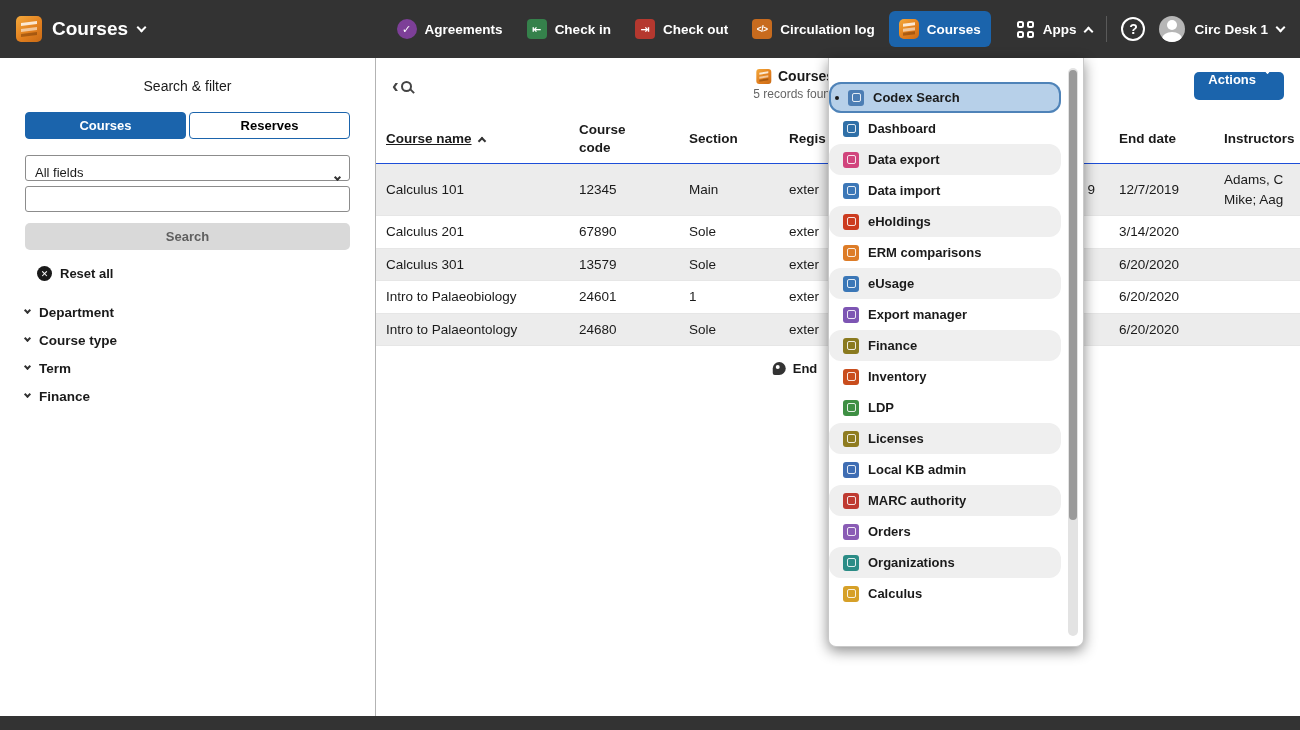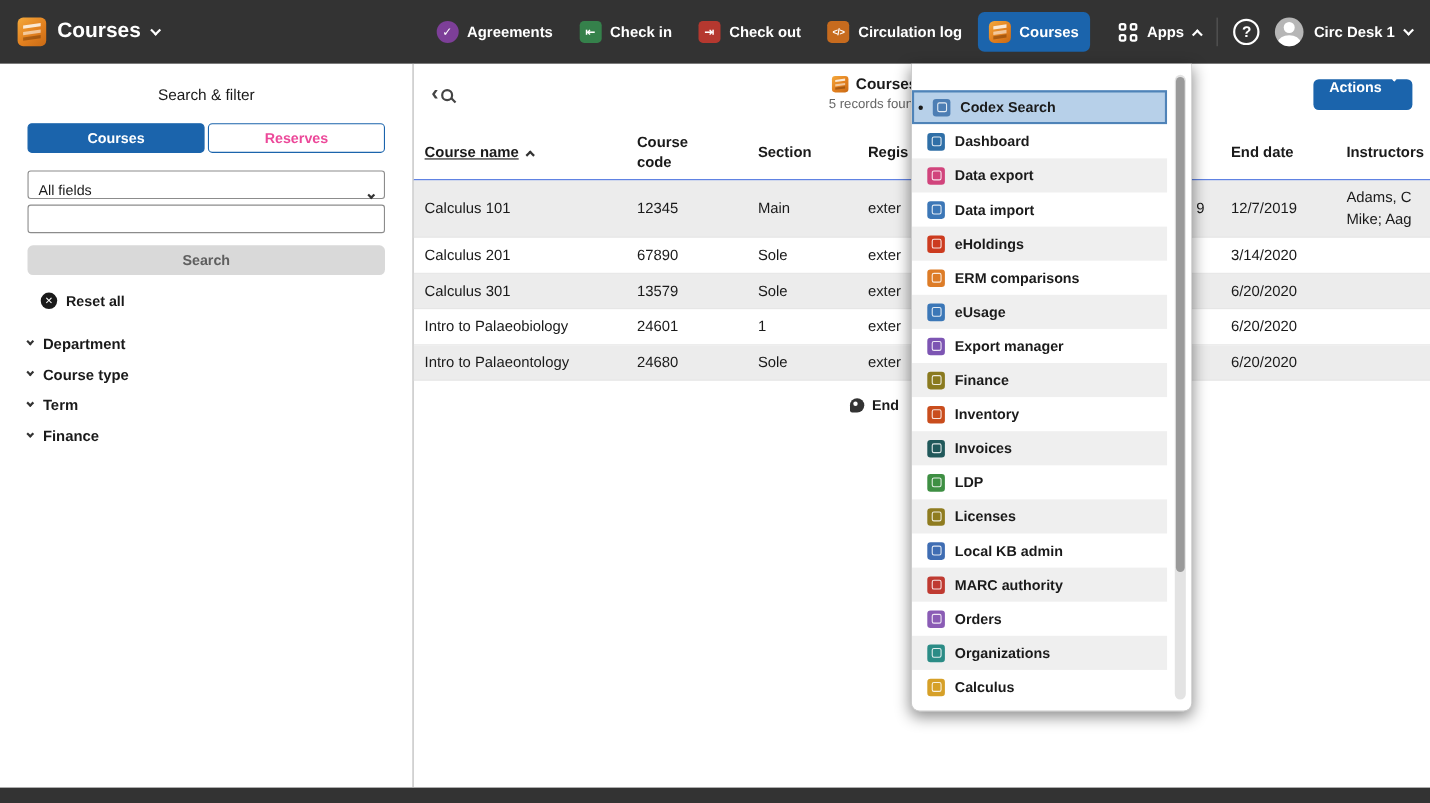--- a/index.html
+++ b/index.html
@@ -118,7 +118,7 @@
     border:1px solid #c9c9c9; border-top:none; border-radius:0 0 8px 8px;
     box-shadow:0 4px 14px rgba(0,0,0,.45); z-index:30; padding:24px 22px 0 0; overflow:hidden; }
   .menu-item { height:31px; display:flex; align-items:center; gap:9px; padding:0 8px 0 14px;
-    font-weight:bold; font-size:13px; color:#1a1a1a; cursor:pointer; white-space:nowrap; }
+    font-weight:bold; font-size:13px; color:#1a1a1a; cursor:pointer; white-space:nowrap;border-radius:12px; }
   .menu-item.alt { background:#efefef; }
   .menu-item.selected { background:#b7d0e9; box-shadow:inset 0 0 0 2px #4f83b8; padding-left:6px; }
   .sel-dot { width:4px; height:4px; border-radius:50%; background:#1a1a1a; flex:none; }

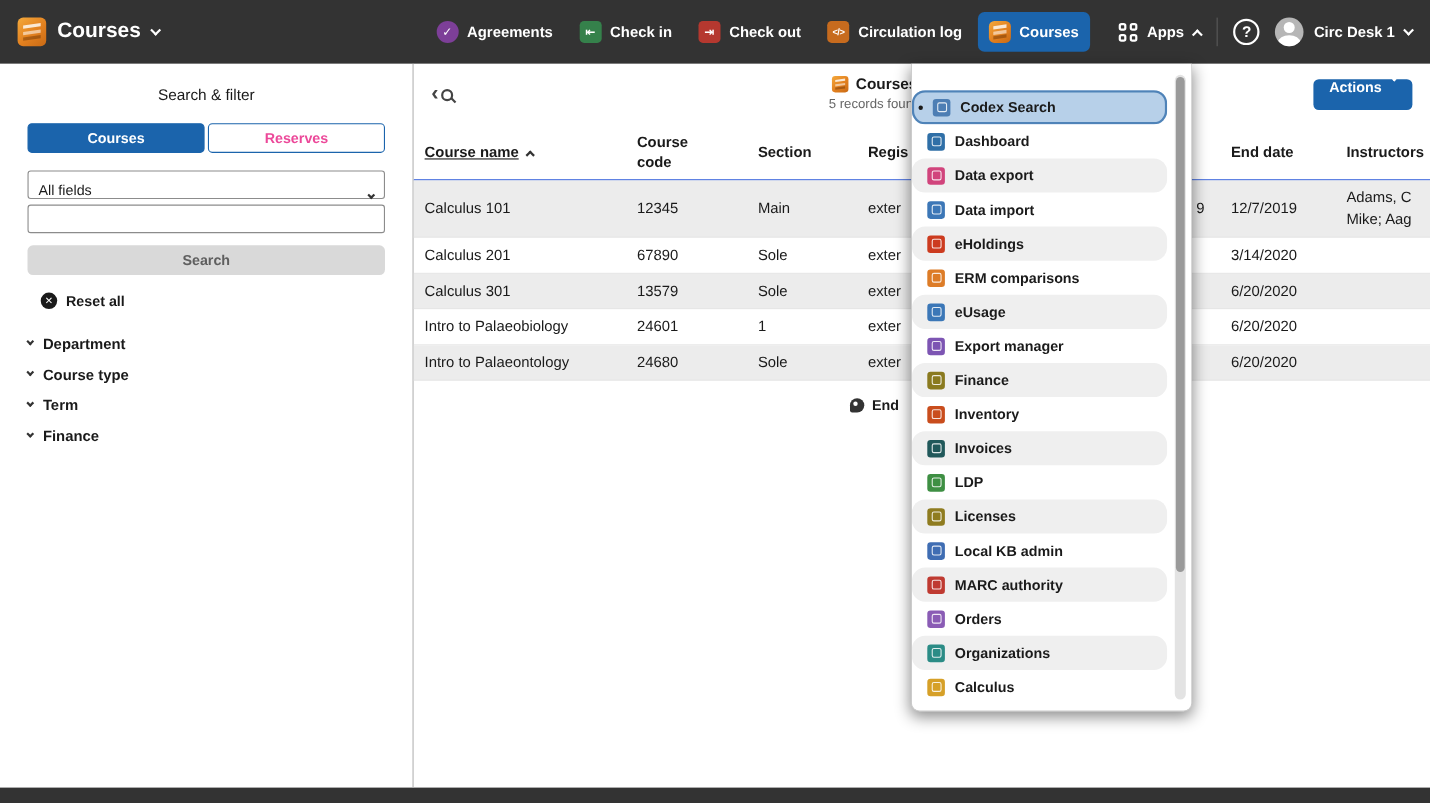--- a/index.html
+++ b/index.html
@@ -59,7 +59,7 @@
   .tab { flex:1; height:27px; display:flex; align-items:center; justify-content:center; font-weight:bold;
     font-size:13px; border-radius:4px; cursor:pointer; }
   .tab.active { background:#1b64ac; color:#fff; border:1px solid #1b64ac; }
-  .tab.inactive { background:#fff; color:#ec4899; border:1px solid #1b64ac; }
+  .tab.inactive { background:#fff; color:#000000; border:1px solid #1b64ac; }
   .select { margin-top:16px; height:26px; border:1px solid #8c8c8c; border-radius:3px; display:flex;
     align-items:flex-end; justify-content:space-between; padding:0 9px; font-size:13px; color:#1a1a1a;
     background:#fff; cursor:pointer; }

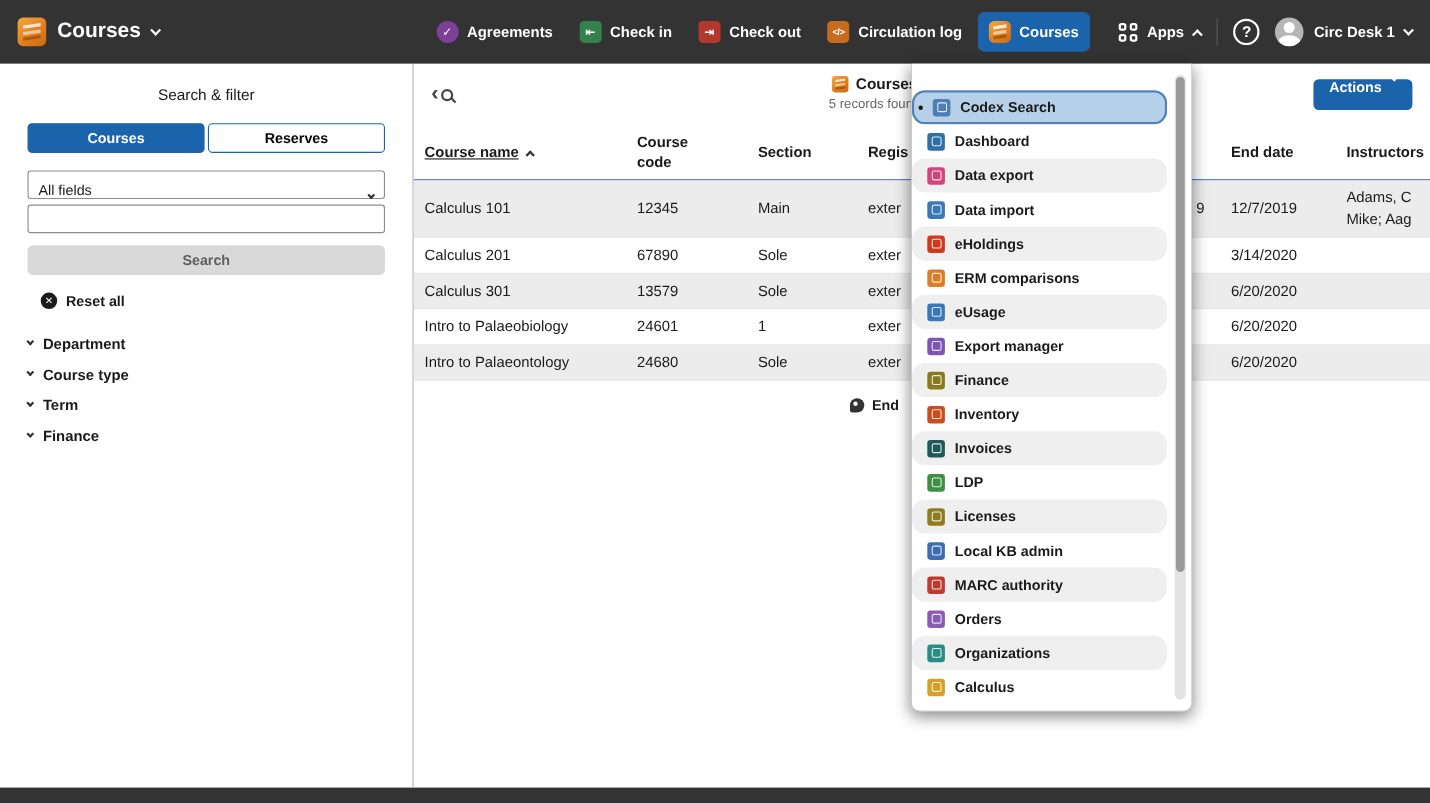--- a/index.html
+++ b/index.html
@@ -366,10 +366,6 @@
       <span class="menu-icon" style="background: rgb(201, 77, 29);"></span>
       <span>Inventory</span>
     </div>
-    <div class="menu-item alt">
-      <span class="menu-icon" style="background: rgb(32, 88, 90);"></span>
-      <span>Invoices</span>
-    </div>
     <div class="menu-item">
       <span class="menu-icon" style="background: rgb(62, 143, 67);"></span>
       <span>LDP</span>

